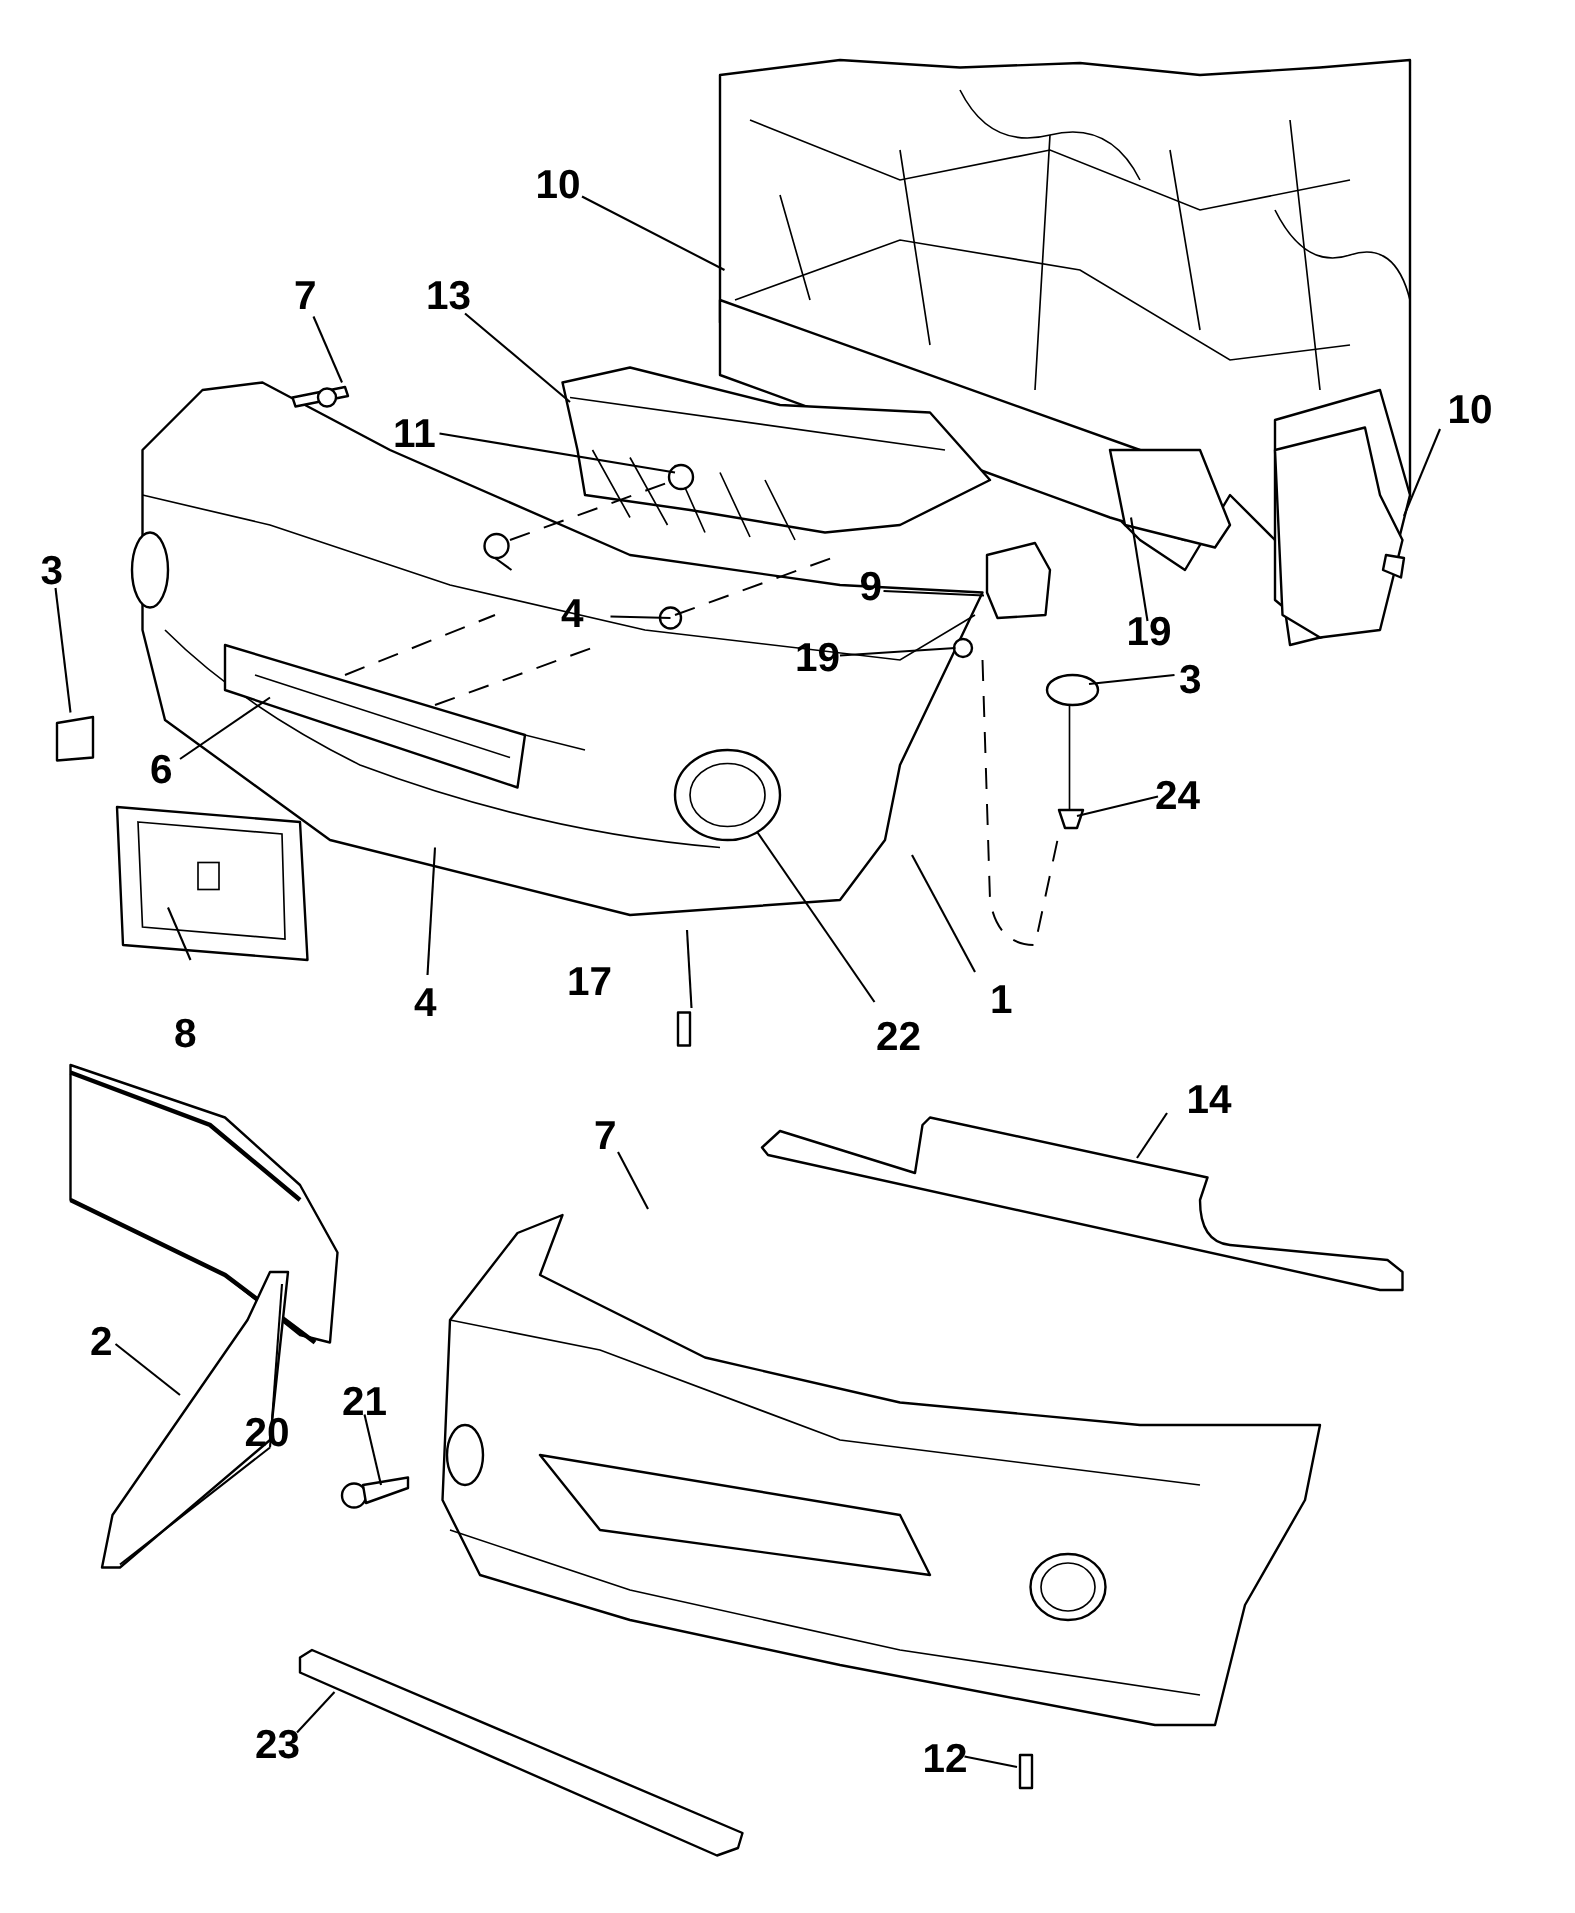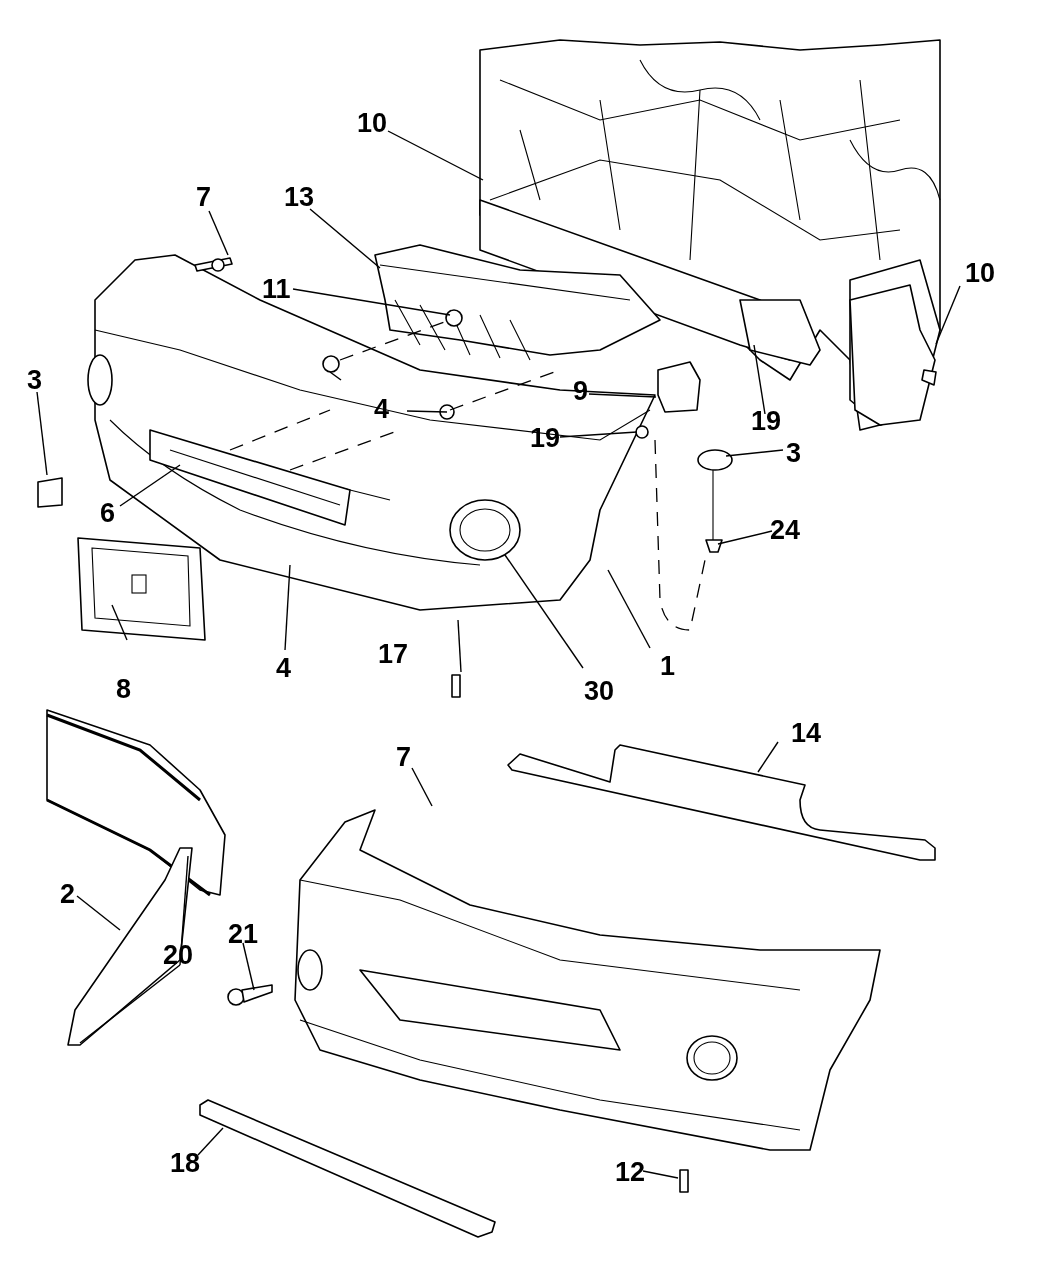--- a/index.html
+++ b/index.html
@@ -155,7 +155,7 @@
 <span class="callout" style="left:116px;top:676px">8</span>
 <span class="callout" style="left:276px;top:655px">4</span>
 <span class="callout" style="left:660px;top:653px">1</span>
-<span class="callout" style="left:584px;top:678px">30</span>
+<span class="callout" style="left:584px;top:678px">22</span>
 <span class="callout" style="left:791px;top:720px">14</span>
 <span class="callout" style="left:396px;top:744px">7</span>
 <span class="callout" style="left:60px;top:881px">2</span>

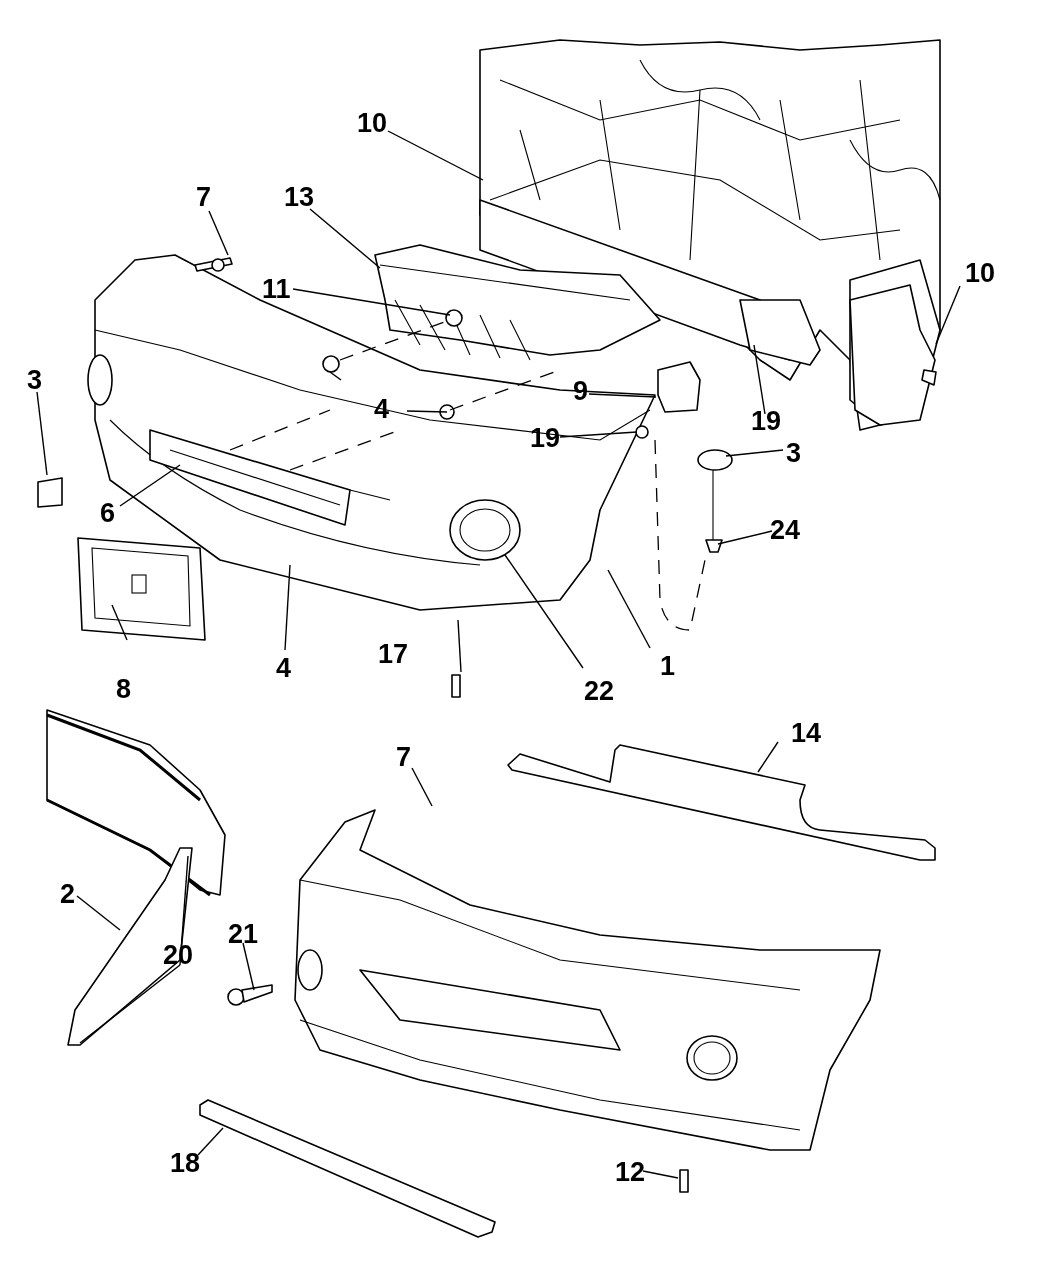--- a/index.html
+++ b/index.html
@@ -161,7 +161,7 @@
 <span class="callout" style="left:60px;top:881px">2</span>
 <span class="callout" style="left:228px;top:921px">21</span>
 <span class="callout" style="left:163px;top:942px">20</span>
-<span class="callout" style="left:170px;top:1150px">18</span>
+<span class="callout" style="left:170px;top:1150px">23</span>
 <span class="callout" style="left:615px;top:1159px">12</span>
 
 </body></html>

